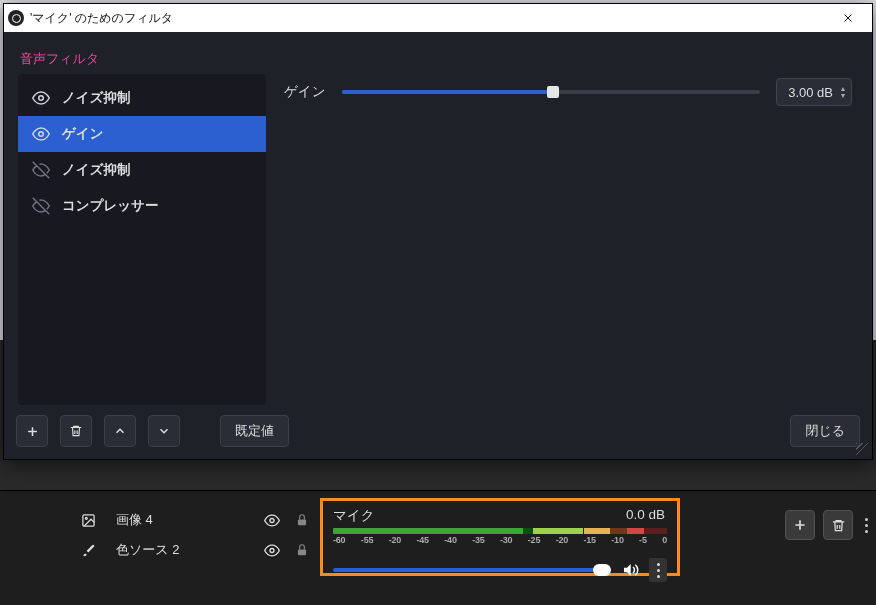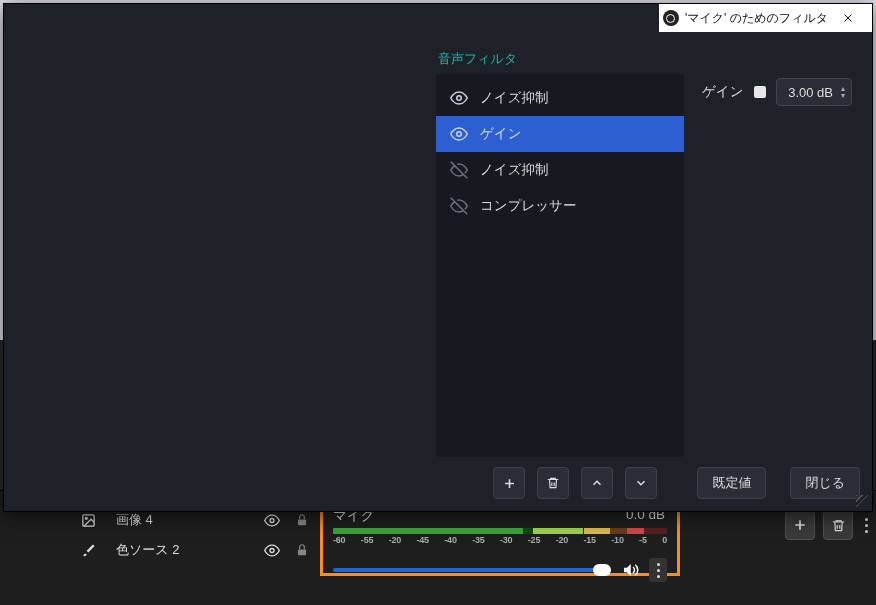--- a/index.html
+++ b/index.html
@@ -30,7 +30,7 @@
   .triple-dots span { width:3px;height:3px;background:#ccc;border-radius:50%; }
 
   
-  .dialog { position:absolute; left:3px; top:3px; width:870px; height:509px; background:#1f2129; border:1px solid #000; box-shadow:0 4px 20px rgba(0,0,0,.6); display:flex; flex-direction:column;align-items:flex-end; }
+  .dialog { position:absolute; left:3px; top:3px; width:870px; height:457px; background:#1f2129; border:1px solid #000; box-shadow:0 4px 20px rgba(0,0,0,.6); display:flex; flex-direction:column; }
   .titlebar { height:28px; background:#fff; display:flex; align-items:center; padding:0 4px; }
   .titlebar .obs-ico { width:16px;height:16px;border-radius:50%;background:#222;display:flex;align-items:center;justify-content:center;margin-right:6px; }
   .titlebar .obs-ico::after{content:"";width:7px;height:7px;border:1.5px solid #fff;border-radius:50%;}

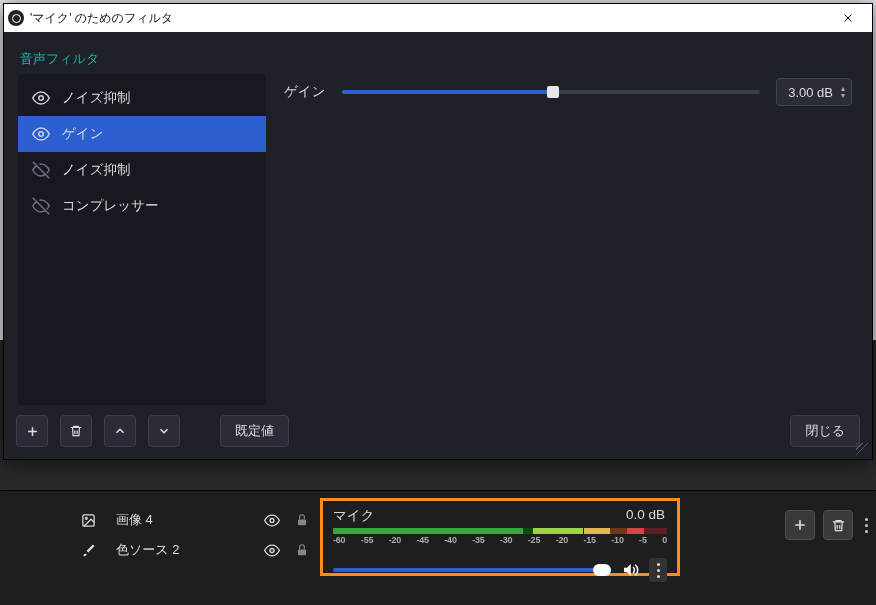--- a/index.html
+++ b/index.html
@@ -37,7 +37,7 @@
   .titlebar .title { font-size:12px; color:#111; flex:1; }
   .titlebar .close { width:40px;height:28px;display:flex;align-items:center;justify-content:center;color:#111;cursor:default; }
   .dlg-body { flex:1; padding:14px 14px 0 14px; display:flex; flex-direction:column; position:relative; }
-  .section-label { color:#14b8a6; font-size:13px; margin:4px 0 6px 2px; }
+  .section-label { color:#ec4899; font-size:13px; margin:4px 0 6px 2px; }
   .columns { display:flex; gap:18px; flex:1; min-height:0; }
   .filter-list { width:248px; background:#171820; border-radius:4px; padding:6px 0; display:flex; flex-direction:column; }
   .filter-item { display:flex; align-items:center; gap:12px; padding:0 14px; height:36px; color:#ddd; font-size:13.5px; }

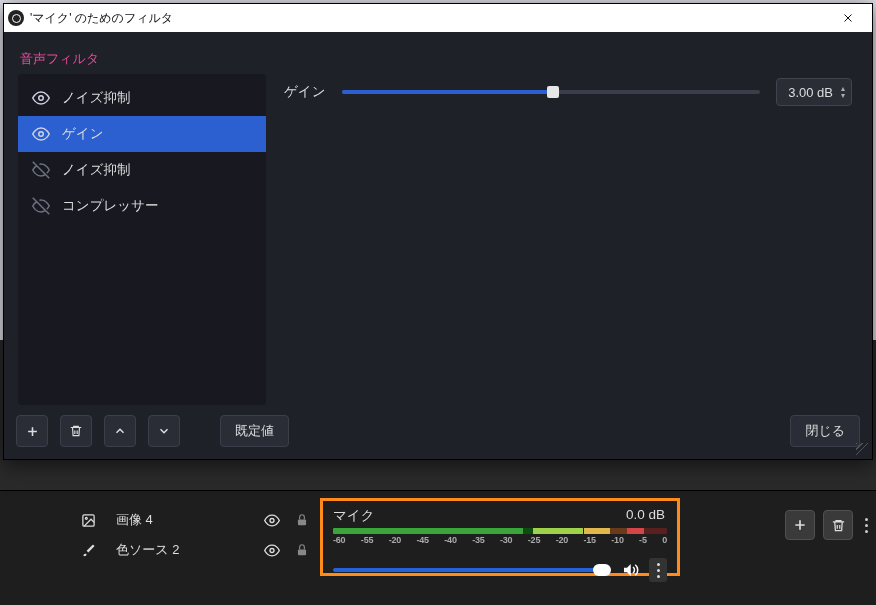--- a/index.html
+++ b/index.html
@@ -40,7 +40,7 @@
   .section-label { color:#ec4899; font-size:13px; margin:4px 0 6px 2px; }
   .columns { display:flex; gap:18px; flex:1; min-height:0; }
   .filter-list { width:248px; background:#171820; border-radius:4px; padding:6px 0; display:flex; flex-direction:column; }
-  .filter-item { display:flex; align-items:center; gap:12px; padding:0 14px; height:36px; color:#ddd; font-size:13.5px; }
+  .filter-item { display:flex; align-items:center; gap:12px; padding:0 14px; height:36px; color:#ddd; font-size:13.5px;font-weight:bold; }
   .filter-item.selected { background:#2c5fcf; }
   .eye { width:18px; height:18px; display:flex; align-items:center; justify-content:center; }
   .eye svg { stroke:#cfd3e2; }

